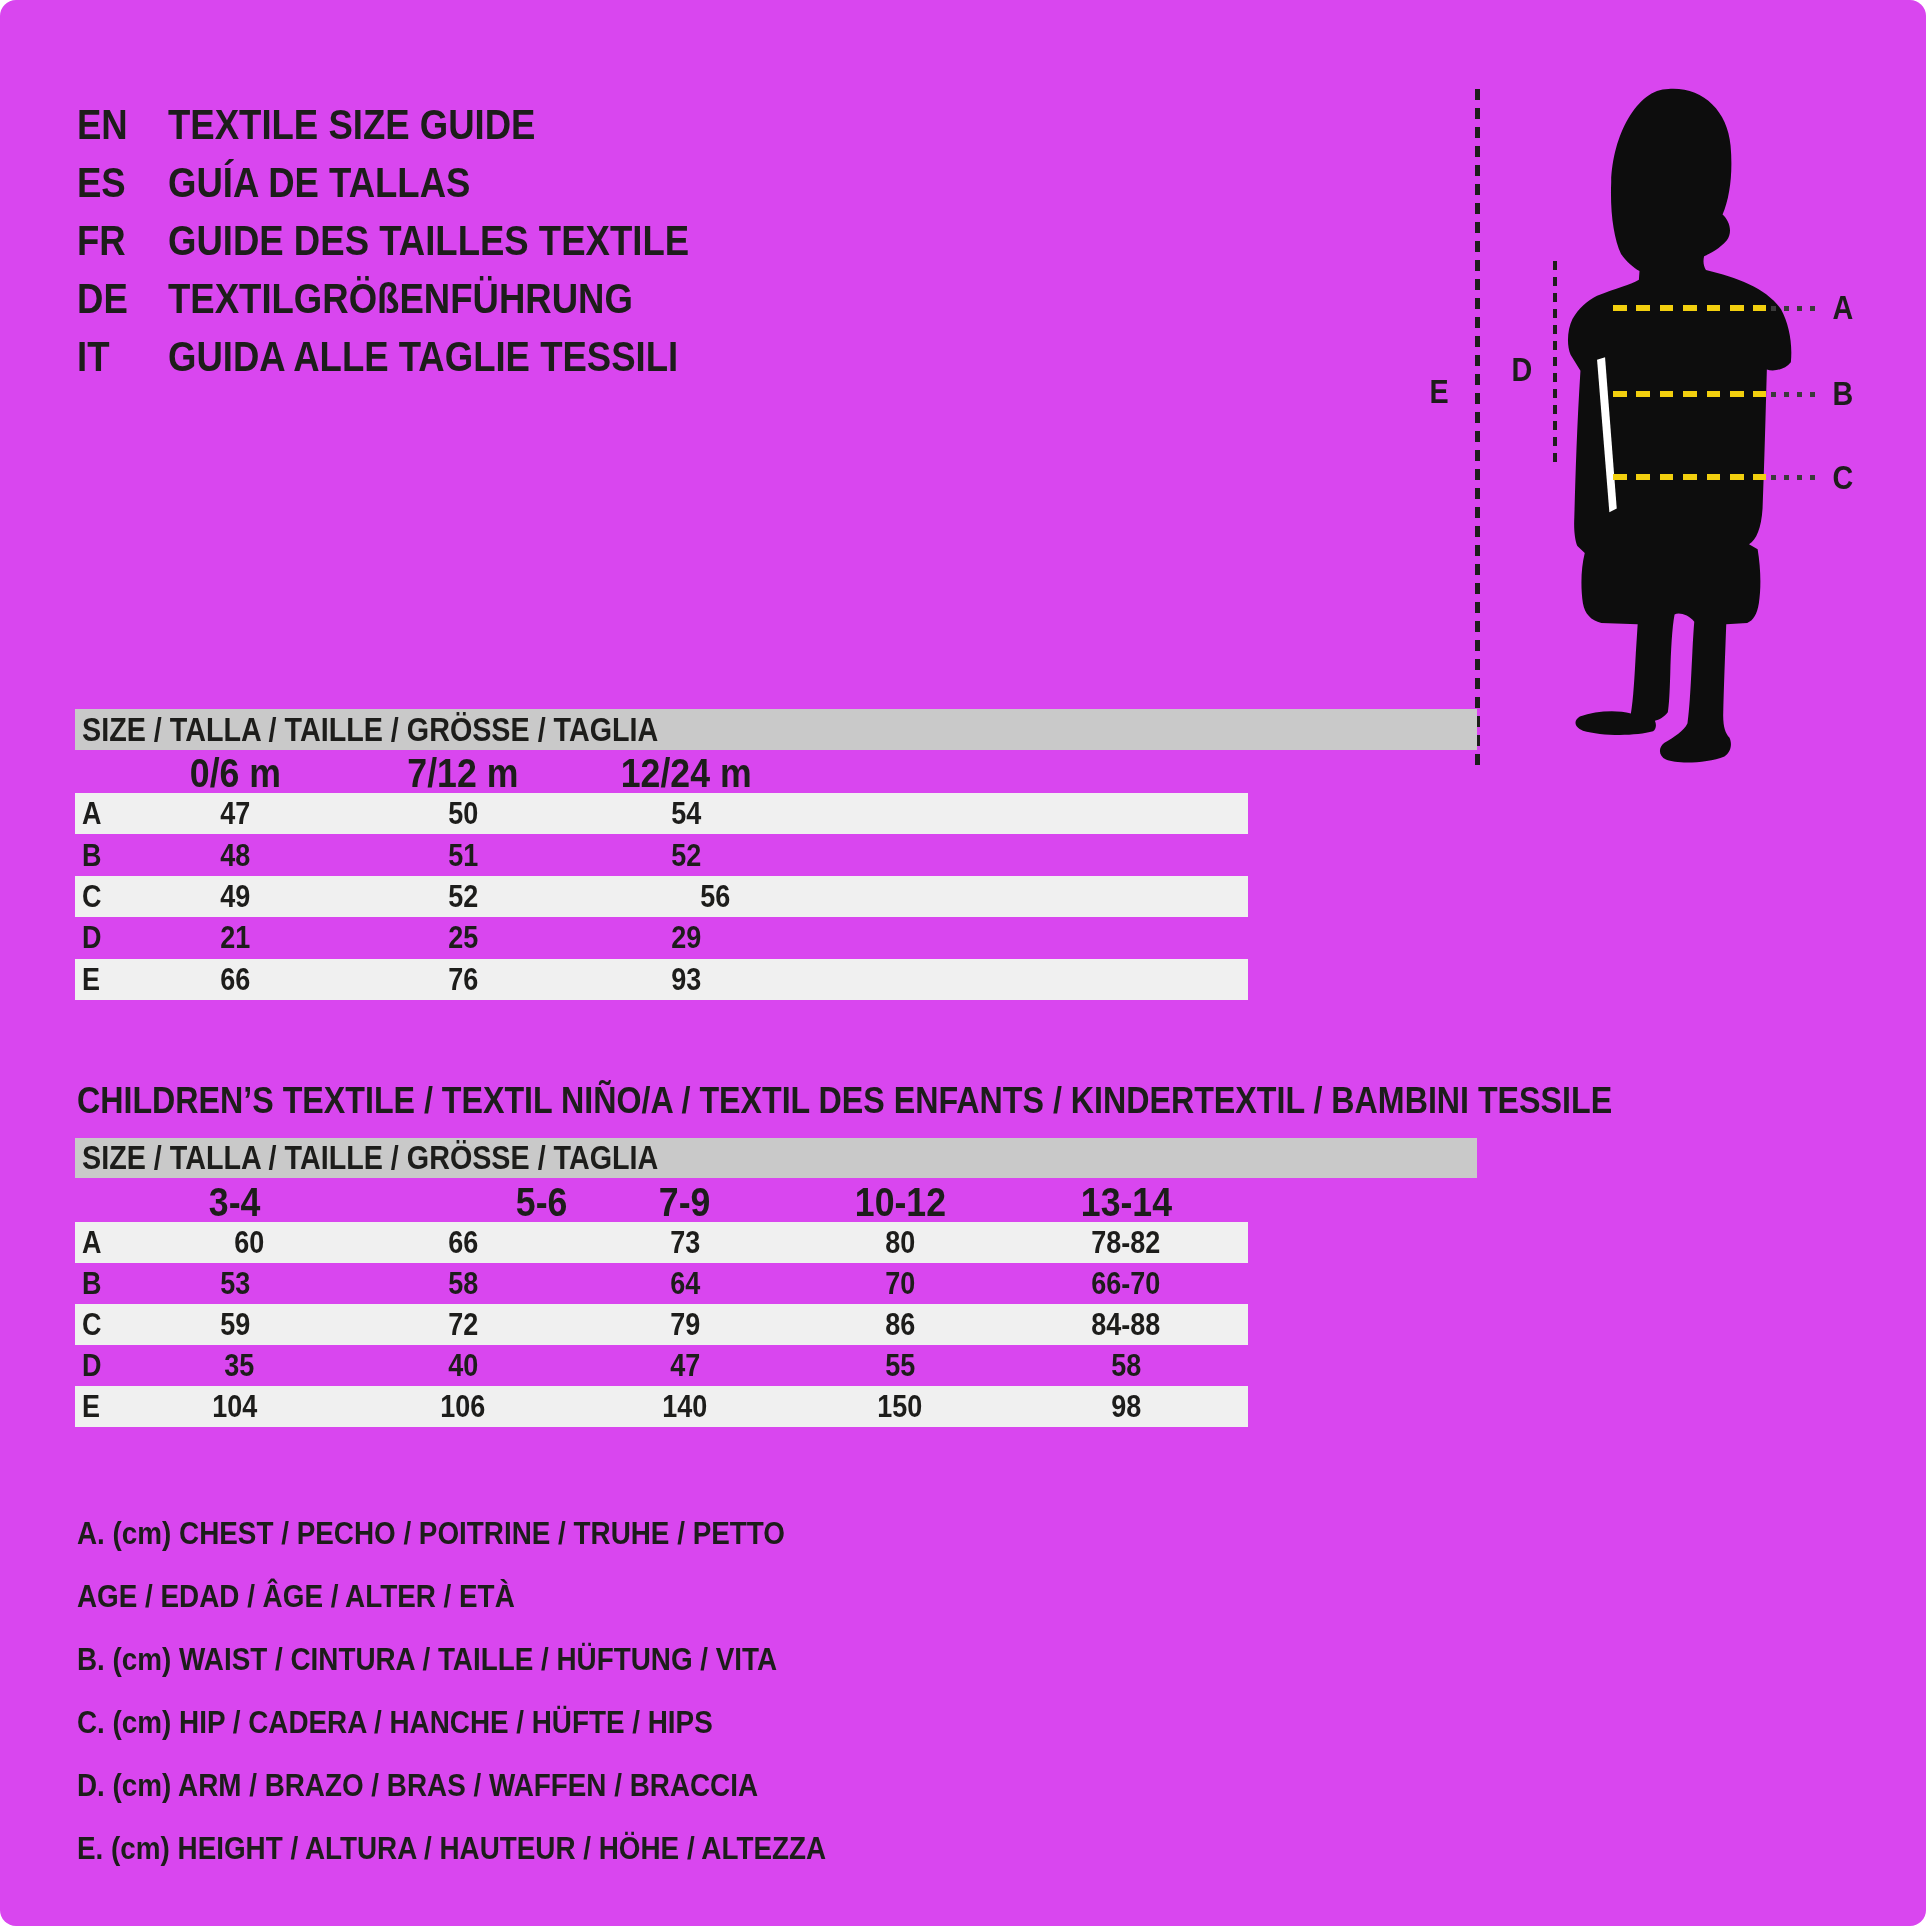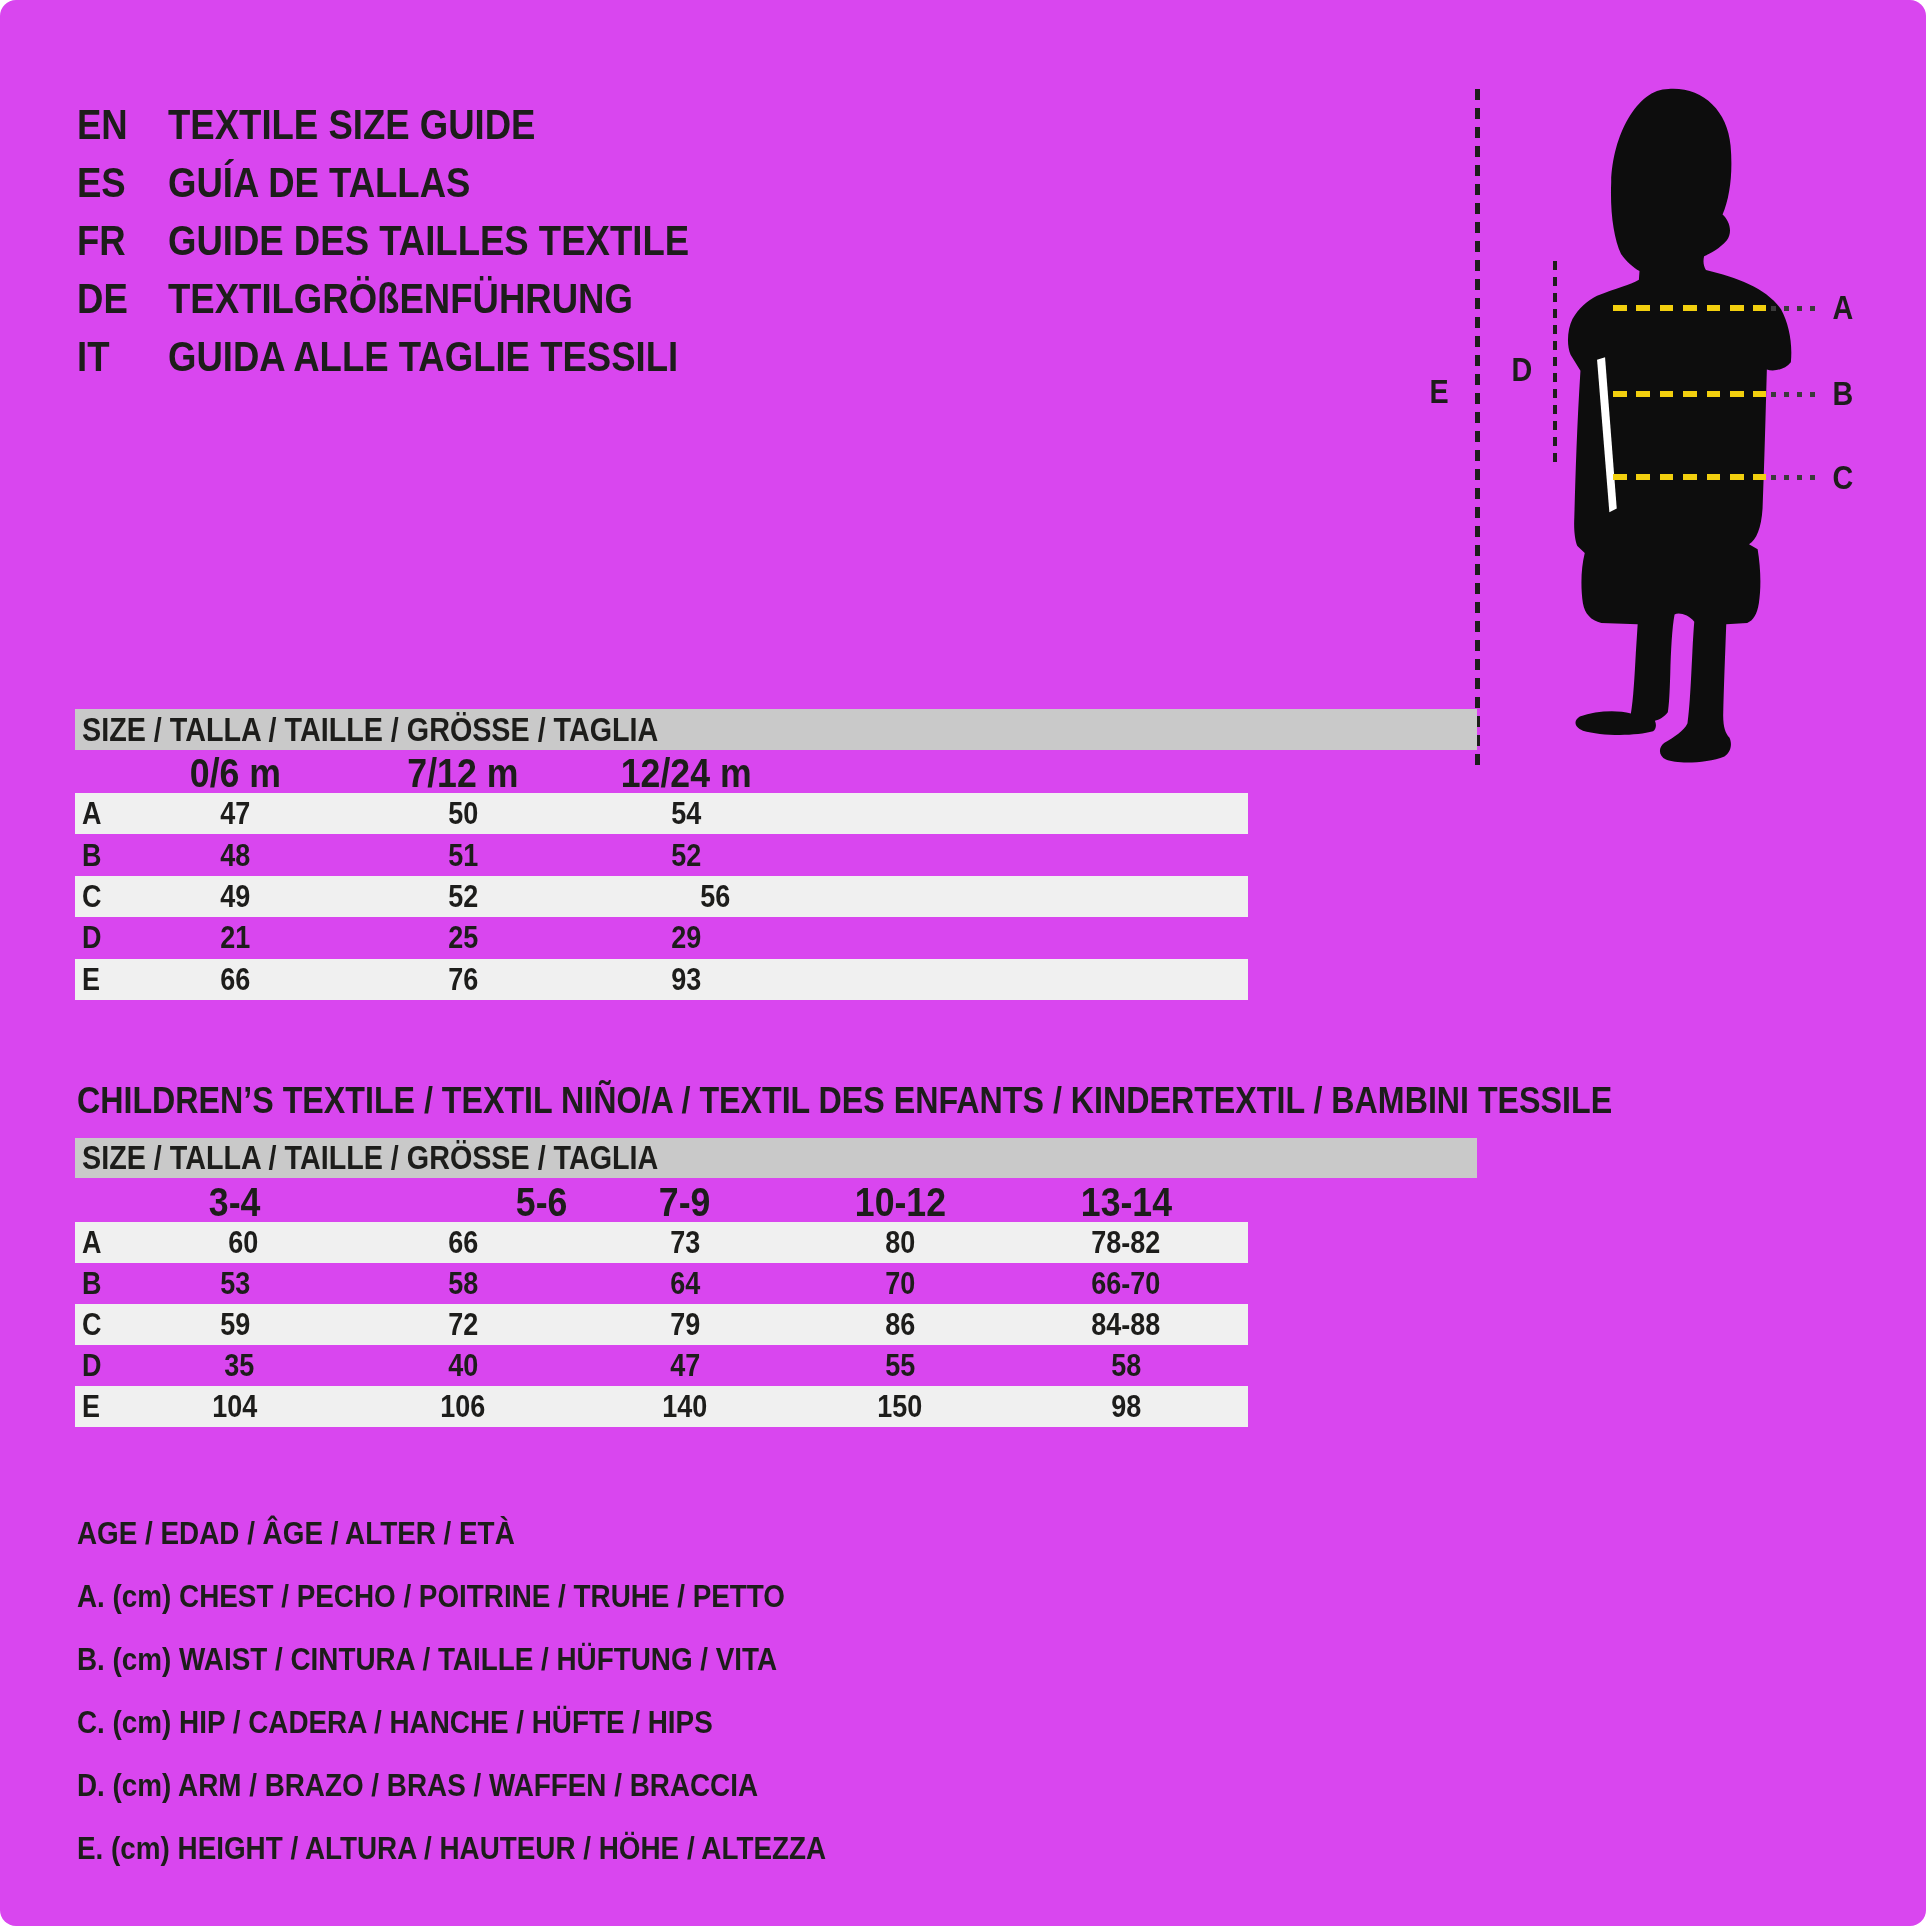--- a/index.html
+++ b/index.html
@@ -211,7 +211,7 @@
 
     <div class="trow stripe" style="top:84px;">
       <span class="rletter condL">A</span>
-      <span class="cell" style="left:60px;"><span class="condC">60</span></span>
+      <span class="cell" style="left:66px;"><span class="condC">60</span></span>
       <span class="cell" style="left:280px;"><span class="condC">66</span></span>
       <span class="cell" style="left:502px;"><span class="condC">73</span></span>
       <span class="cell" style="left:717px;"><span class="condC">80</span></span>

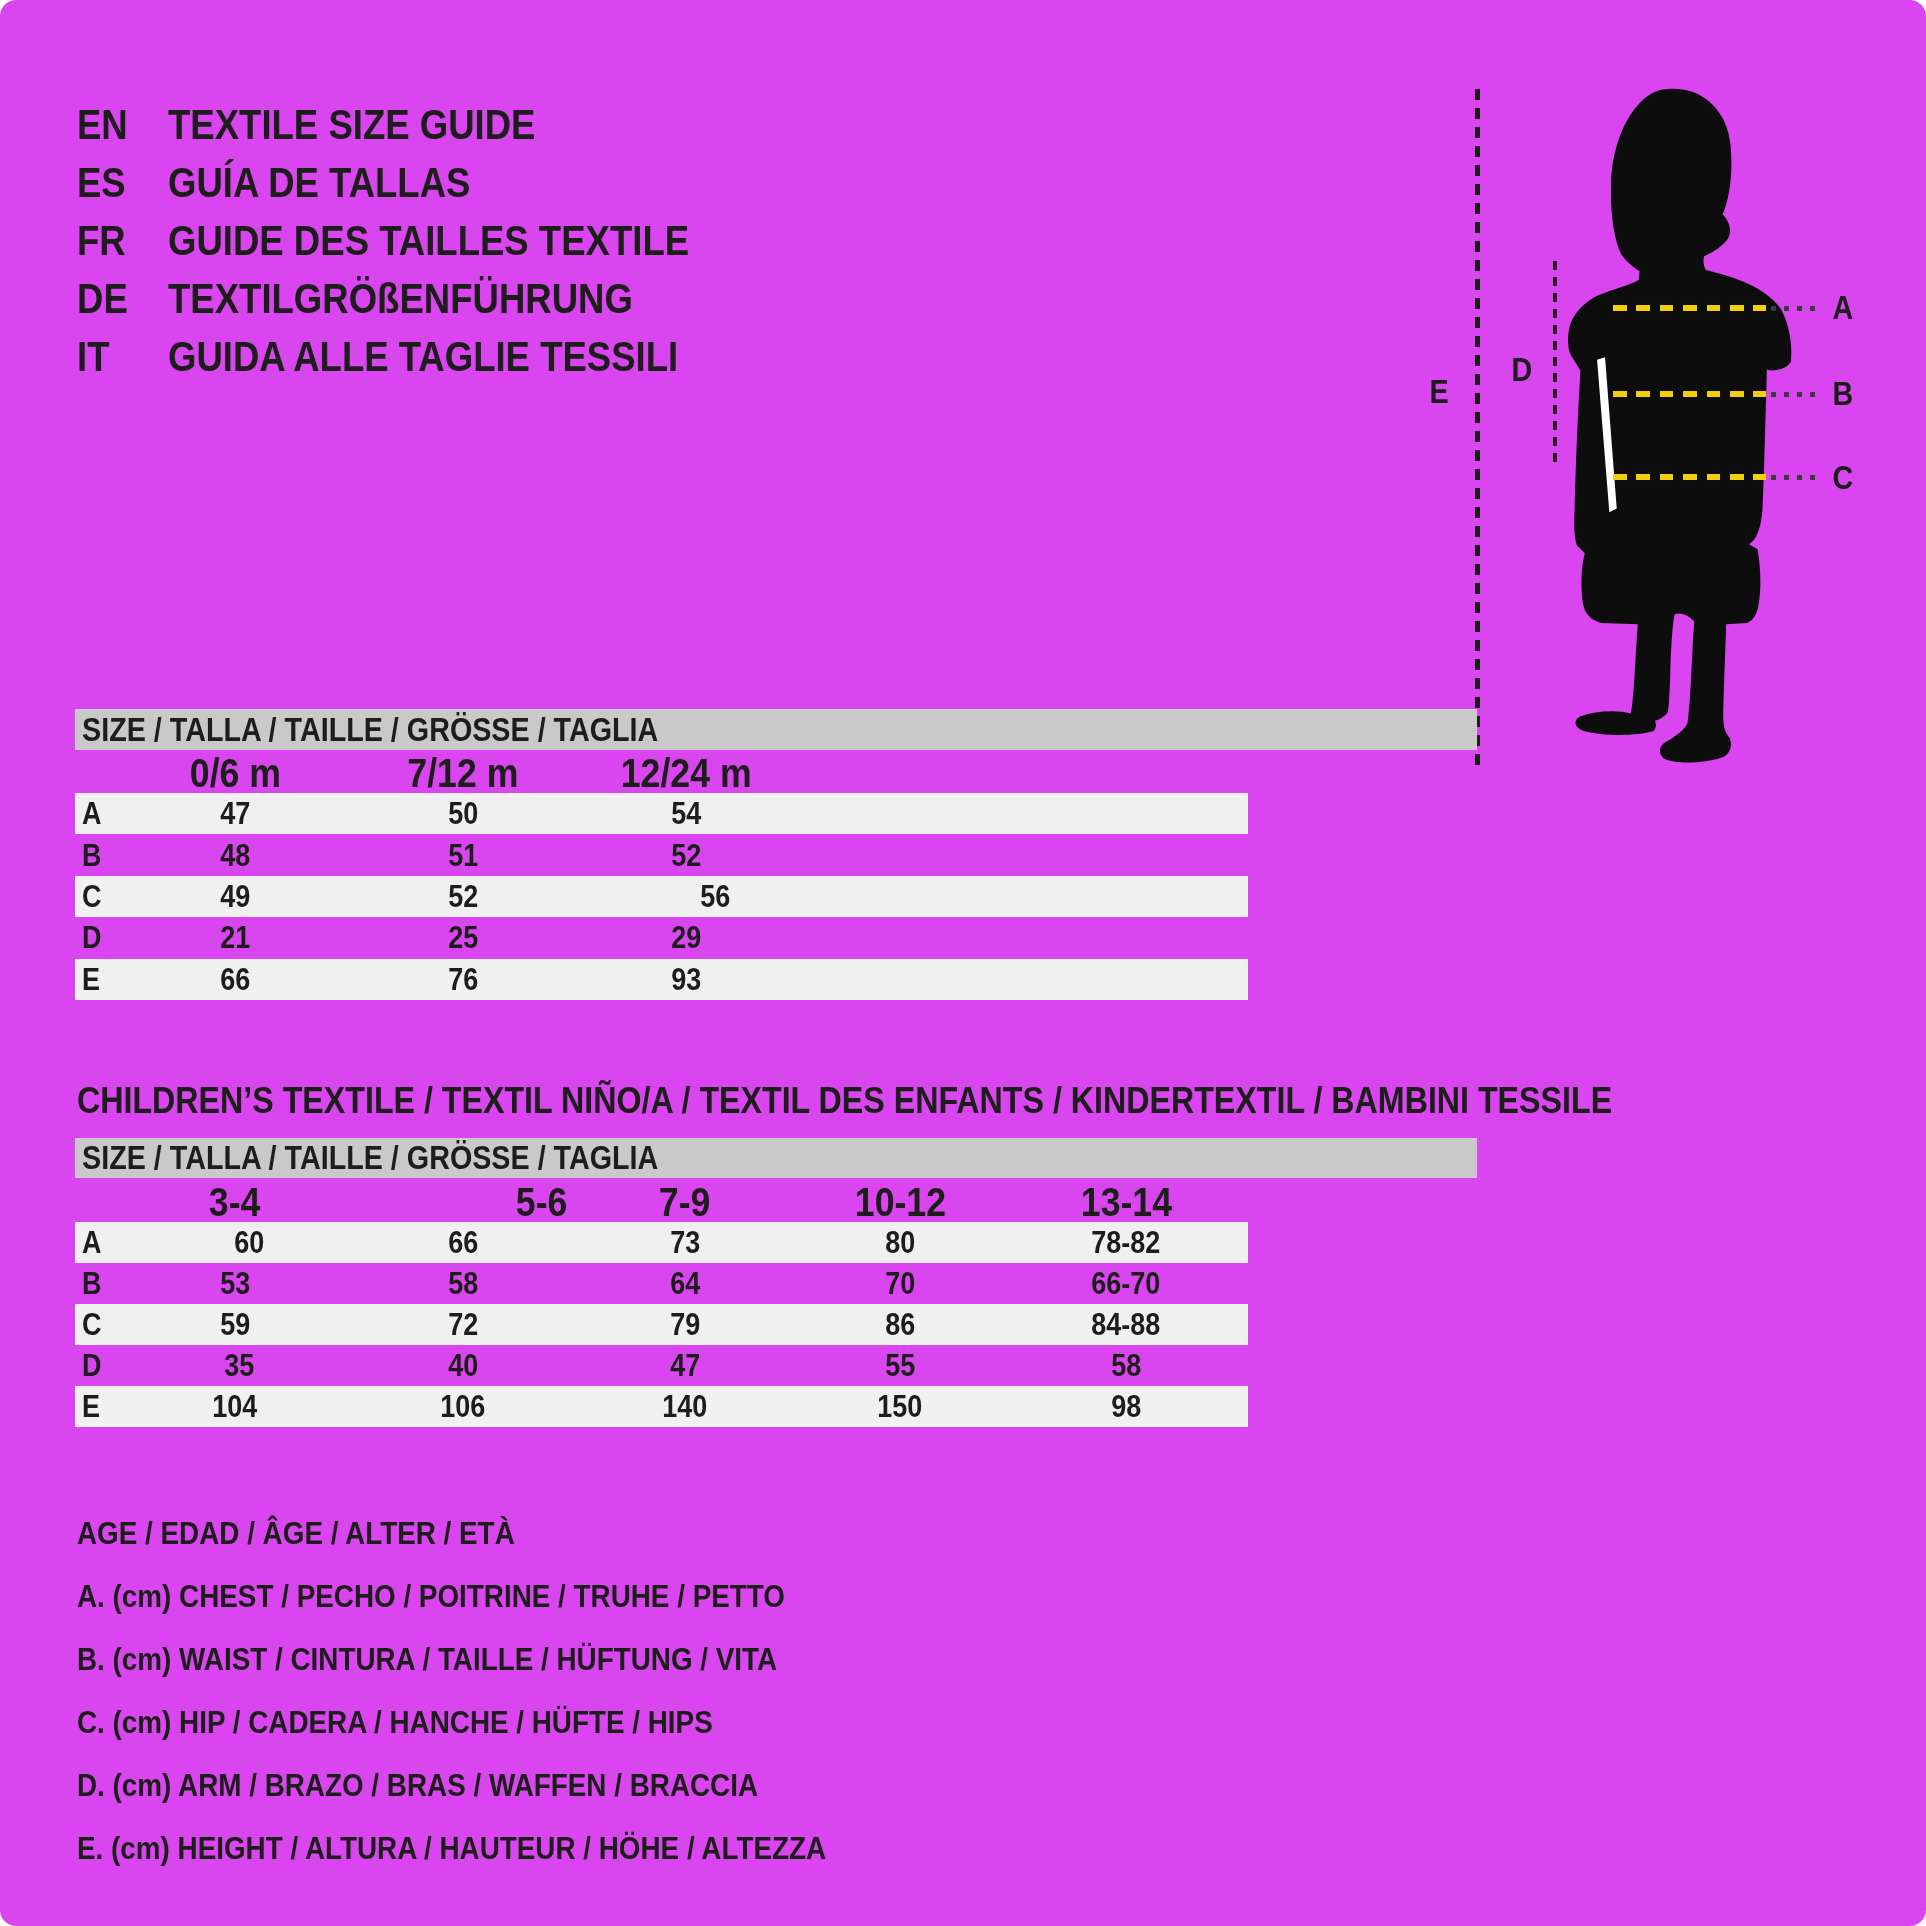--- a/index.html
+++ b/index.html
@@ -252,8 +252,8 @@
   </div>
 
   <div class="legend">
+    <div class="legend-row"><span class="condL">A. (cm) CHEST / PECHO / POITRINE / TRUHE / PETTO</span></div>
     <div class="legend-row"><span class="condL">AGE / EDAD / ÂGE / ALTER / ETÀ</span></div>
-    <div class="legend-row"><span class="condL">A. (cm) CHEST / PECHO / POITRINE / TRUHE / PETTO</span></div>
     <div class="legend-row"><span class="condL">B. (cm) WAIST / CINTURA / TAILLE / HÜFTUNG / VITA</span></div>
     <div class="legend-row"><span class="condL">C. (cm) HIP / CADERA / HANCHE / HÜFTE / HIPS</span></div>
     <div class="legend-row"><span class="condL">D. (cm) ARM / BRAZO / BRAS / WAFFEN / BRACCIA</span></div>

